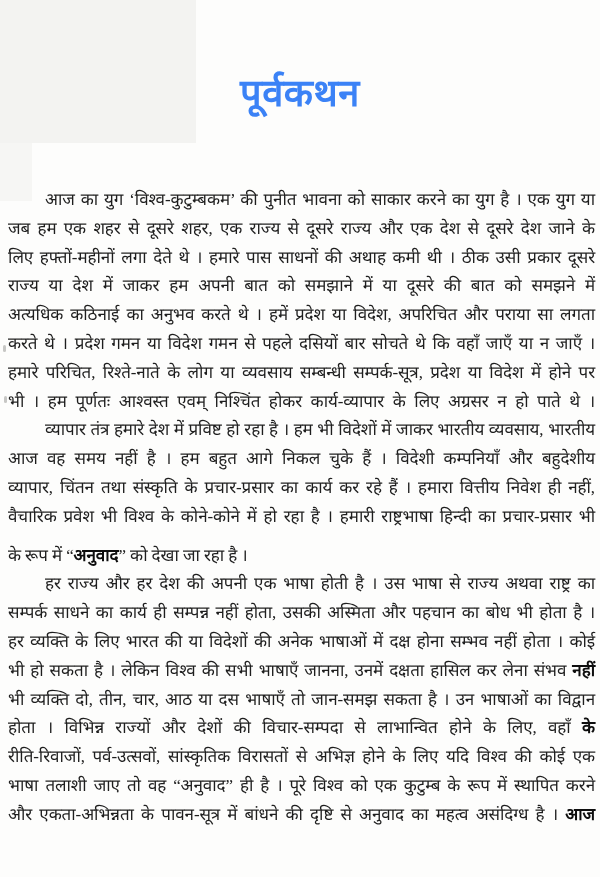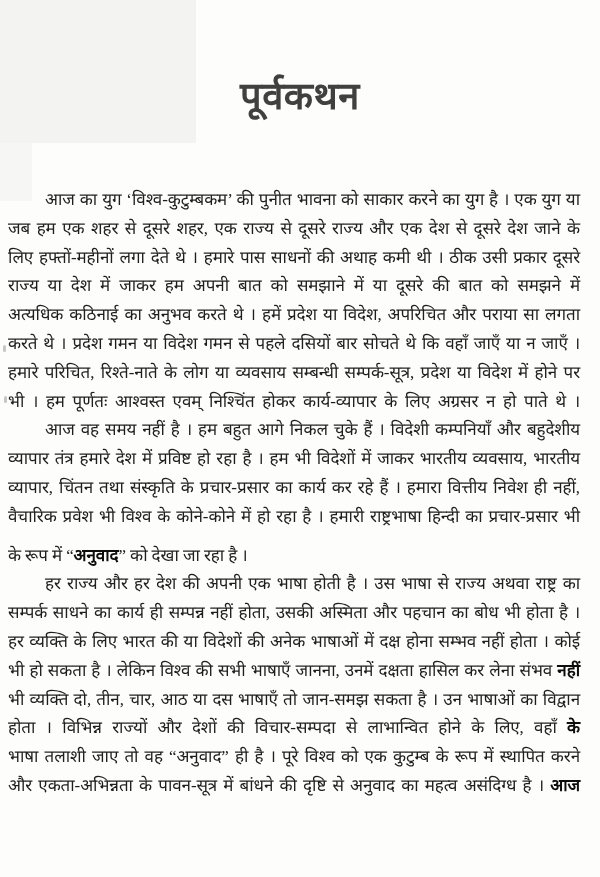--- a/index.html
+++ b/index.html
@@ -45,8 +45,9 @@
     font-size: 38px;
     line-height: 44px;
     font-weight: 700;
-    color: #404040;
+    color: #3b82f6;
     letter-spacing: 0.5px;
+    font-family: Liberation Mono, monospace;
   }
   .body {
     position: absolute;

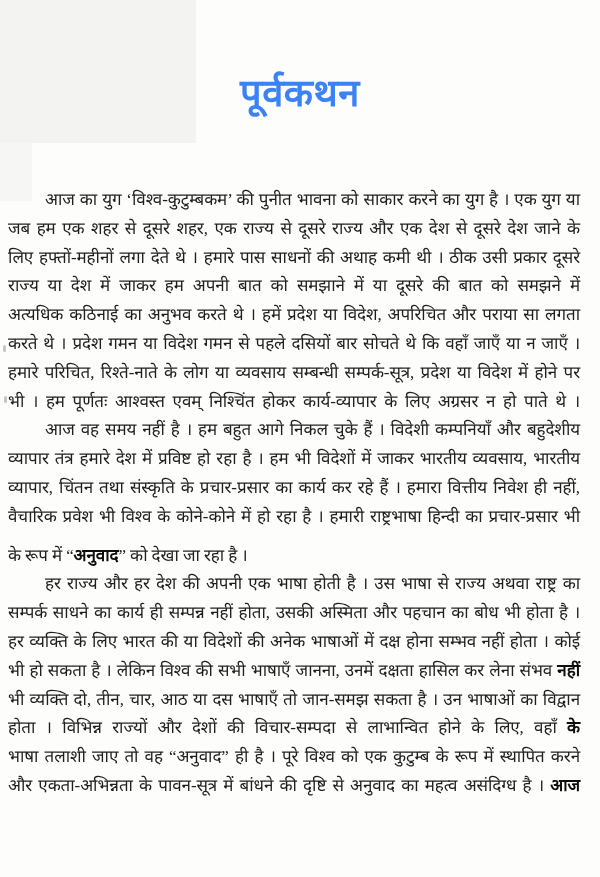--- a/index.html
+++ b/index.html
@@ -51,7 +51,7 @@
   }
   .body {
     position: absolute;
-    left: 8px; right: 20px; top: 186px;
+    left: 8px; right: 5px; top: 186px;
   }
   .para { margin: 0; padding: 0; }
   .line {

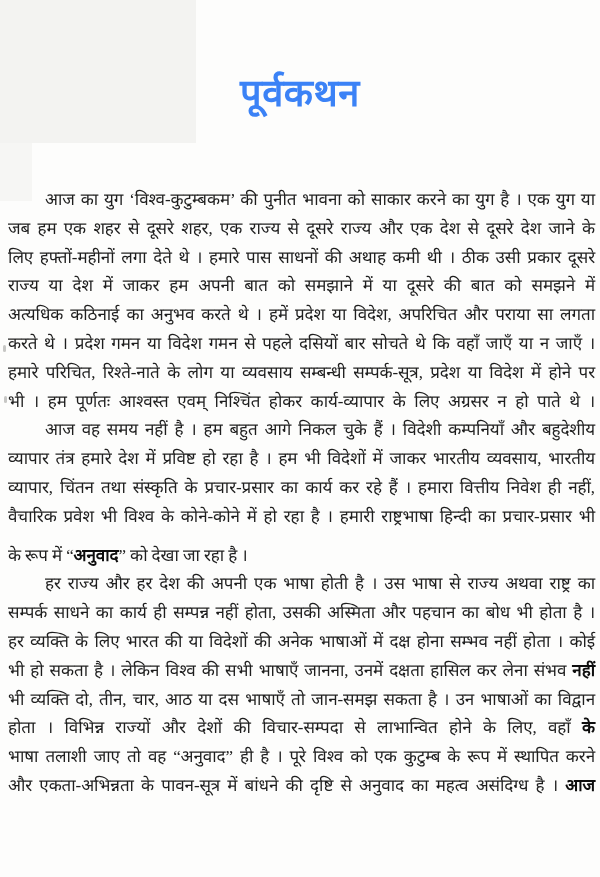--- a/index.html
+++ b/index.html
@@ -90,8 +90,8 @@
         <span class="line">भी । हम पूर्णतः आश्वस्त एवम् निश्चिंत होकर कार्य-व्यापार के लिए अग्रसर न हो पाते थे ।</span>
       </p>
       <p class="para">
+        <span class="line">व्यापार तंत्र हमारे देश में प्रविष्ट हो रहा है । हम भी विदेशों में जाकर भारतीय व्यवसाय, भारतीय</span>
         <span class="line">आज वह समय नहीं है । हम बहुत आगे निकल चुके हैं । विदेशी कम्पनियाँ और बहुदेशीय</span>
-        <span class="line">व्यापार तंत्र हमारे देश में प्रविष्ट हो रहा है । हम भी विदेशों में जाकर भारतीय व्यवसाय, भारतीय</span>
         <span class="line">व्यापार, चिंतन तथा संस्कृति के प्रचार-प्रसार का कार्य कर रहे हैं । हमारा वित्तीय निवेश ही नहीं,</span>
         <span class="line">वैचारिक प्रवेश भी विश्व के कोने-कोने में हो रहा है । हमारी राष्ट्रभाषा हिन्दी का प्रचार-प्रसार भी</span>
         <span class="line short-last">के रूप में “<b>अनुवाद</b>” को देखा जा रहा है ।</span>

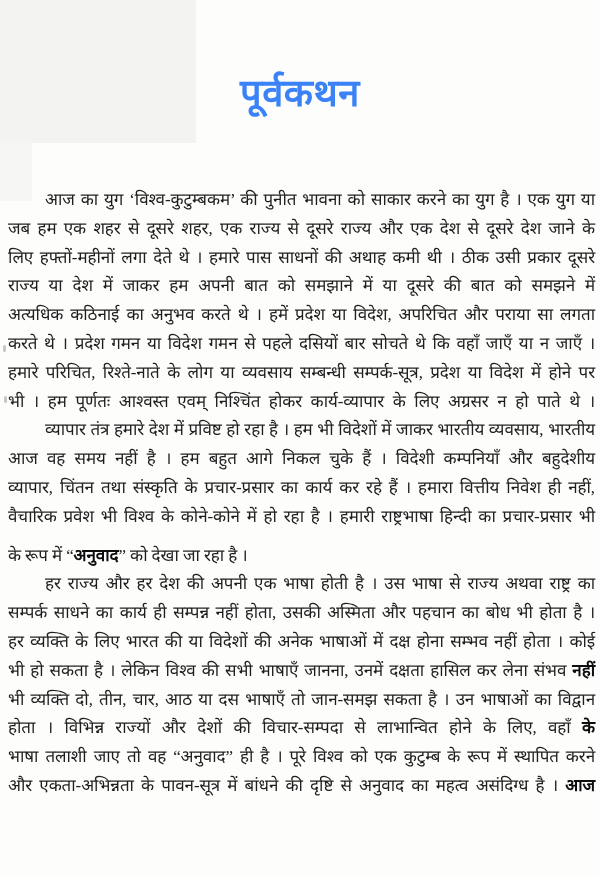--- a/index.html
+++ b/index.html
@@ -103,6 +103,7 @@
         <span class="line">भी हो सकता है । लेकिन विश्व की सभी भाषाएँ जानना, उनमें दक्षता हासिल कर लेना संभव <b>नहीं</b></span>
         <span class="line">भी व्यक्ति दो, तीन, चार, आठ या दस भाषाएँ तो जान-समझ सकता है । उन भाषाओं का विद्वान</span>
         <span class="line">होता । विभिन्न राज्यों और देशों की विचार-सम्पदा से लाभान्वित होने के लिए, वहाँ <b>के</b></span>
+        <span class="line">रीति-रिवाजों, पर्व-उत्सवों, सांस्कृतिक विरासतों से अभिज्ञ होने के लिए यदि विश्व की कोई एक</span>
         <span class="line">भाषा तलाशी जाए तो वह “अनुवाद” ही है । पूरे विश्व को एक कुटुम्ब के रूप में स्थापित करने</span>
         <span class="line">और एकता-अभिन्नता के पावन-सूत्र में बांधने की दृष्टि से अनुवाद का महत्व असंदिग्ध है । <b>आज</b></span>
       </p>

